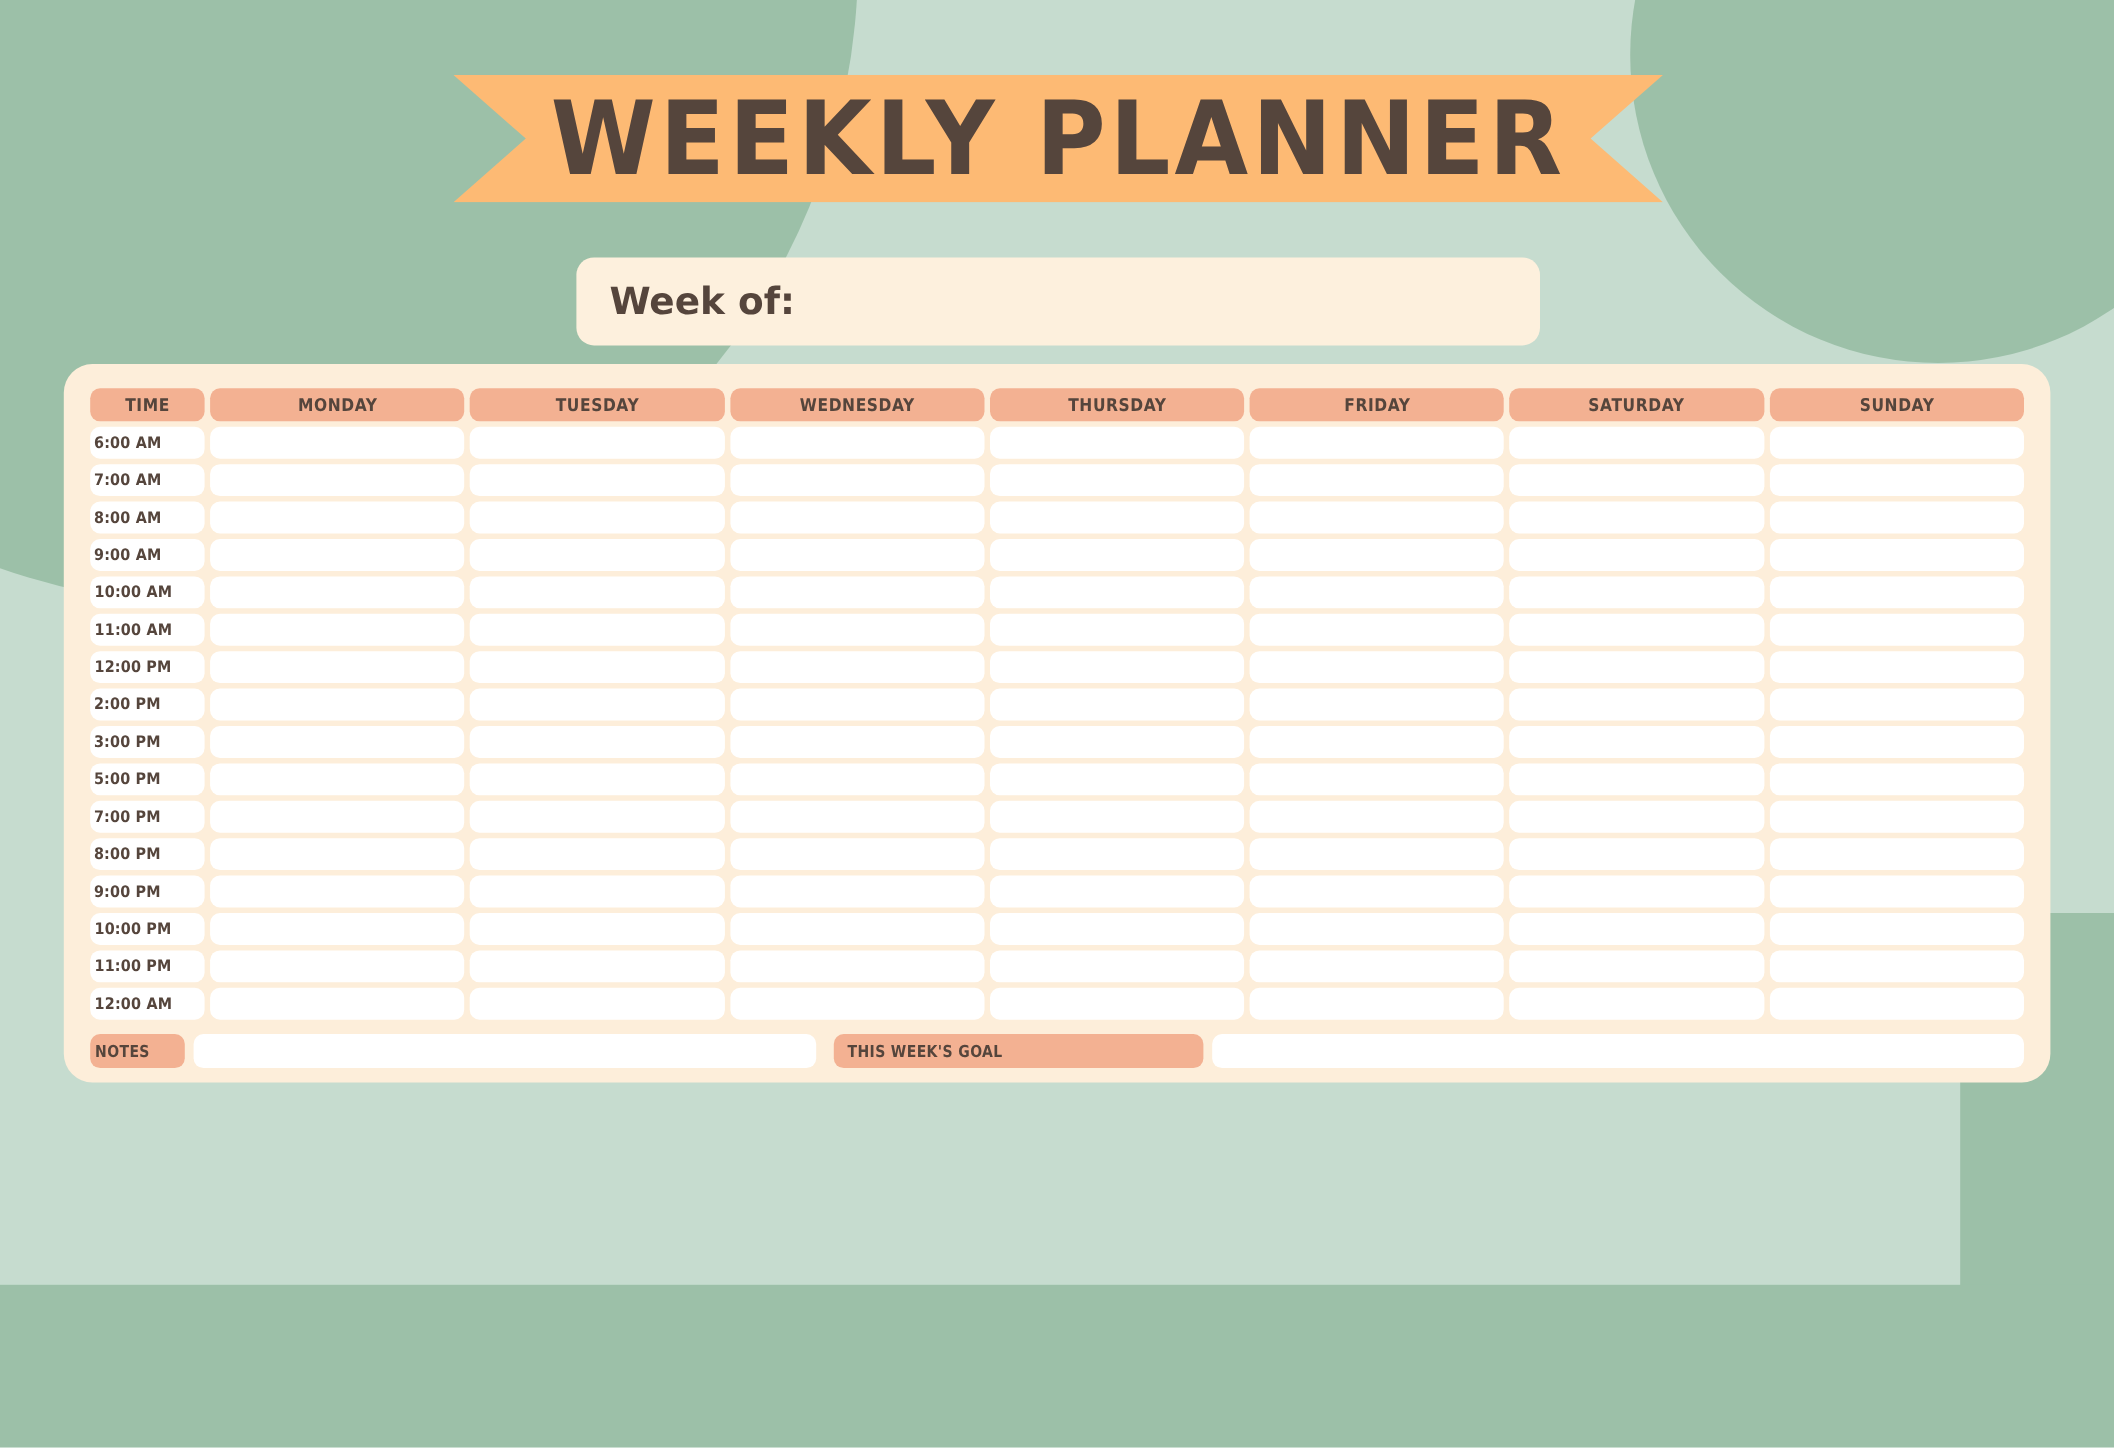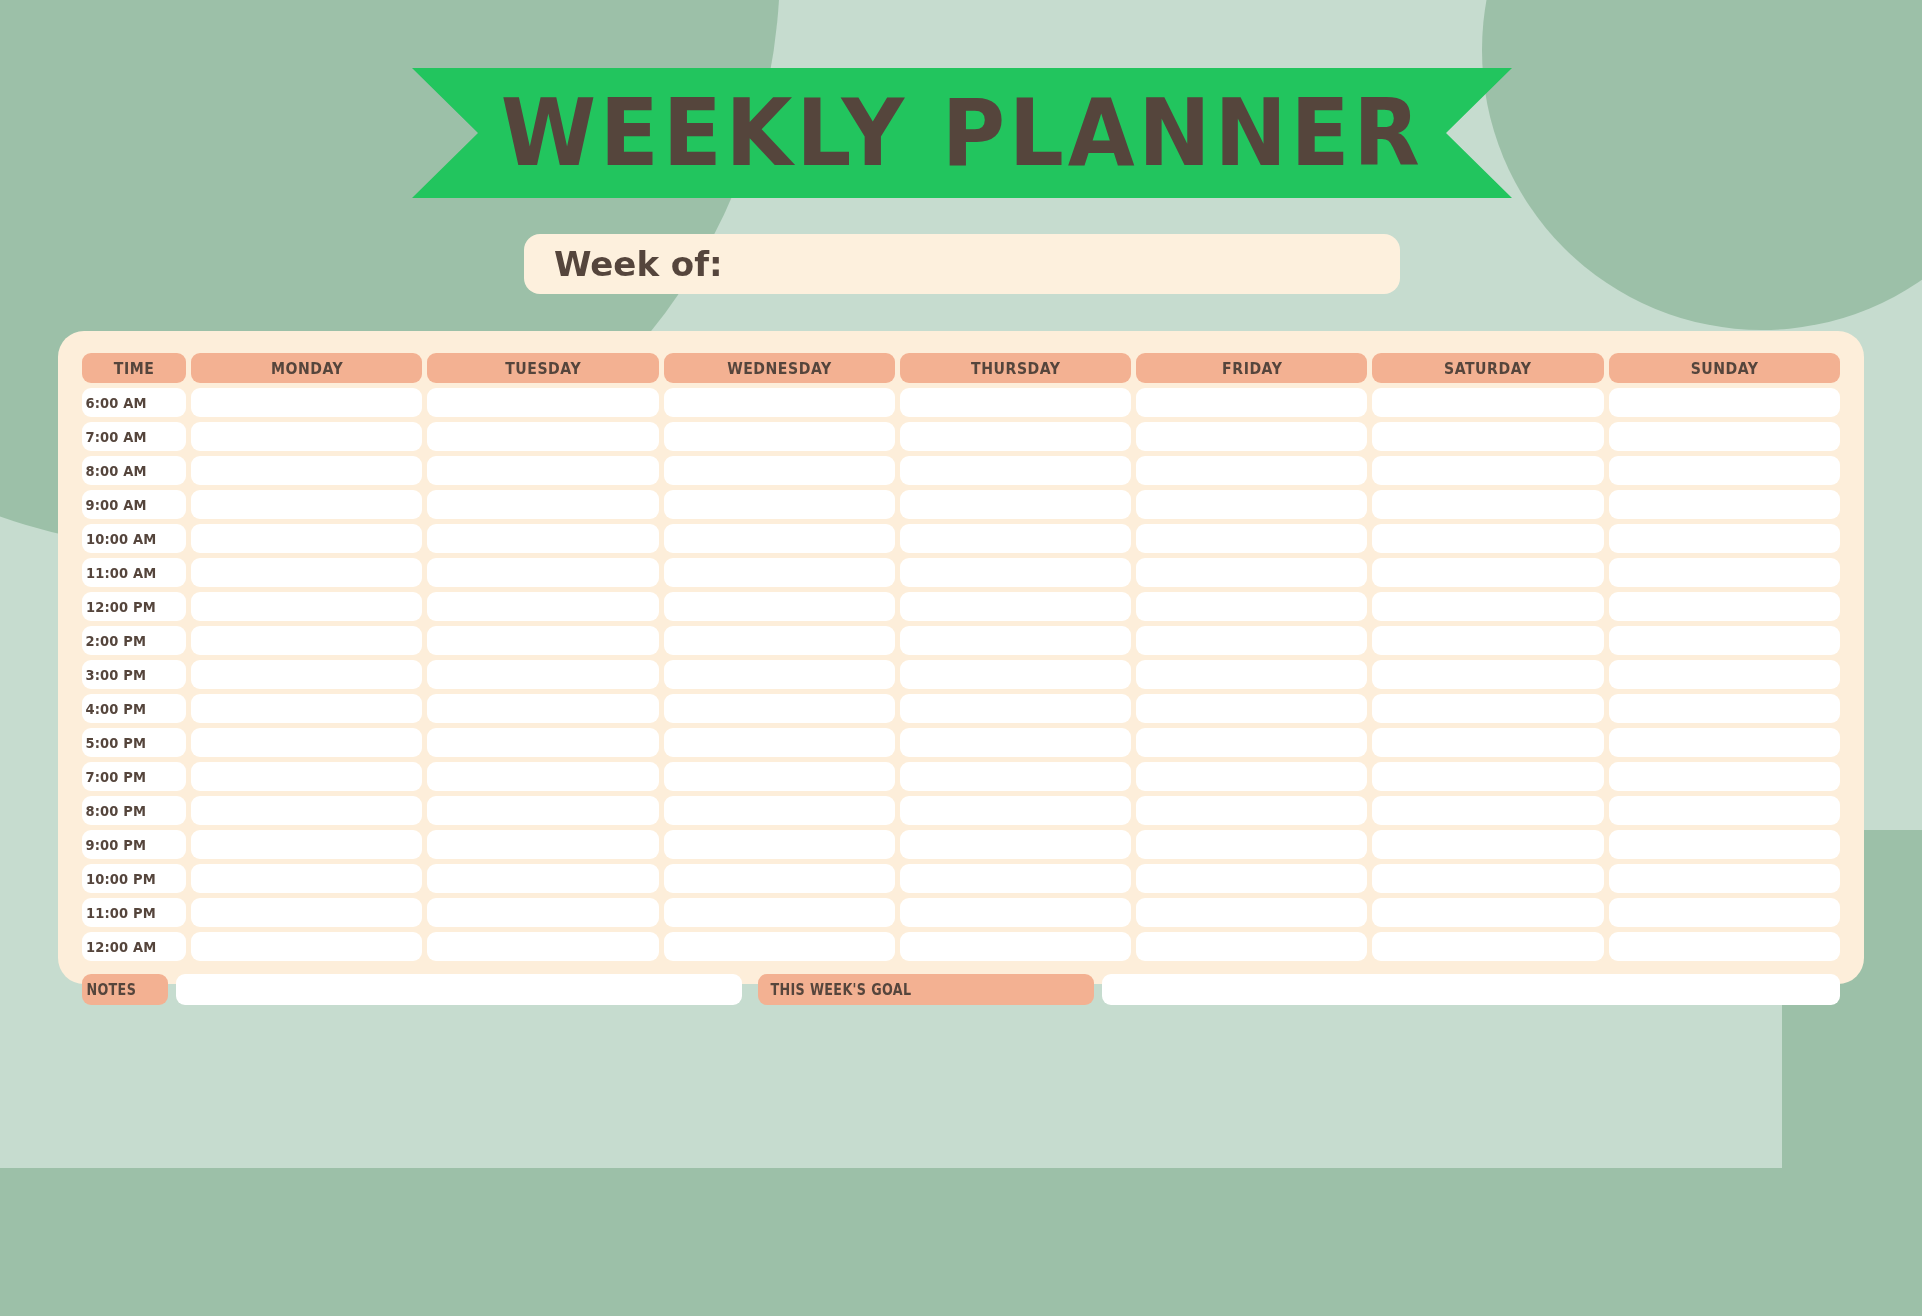--- a/index.html
+++ b/index.html
@@ -62,8 +62,8 @@
     left: 412px;
     top: 68px;
     width: 1100px;
-    height: 130px;
-    background: #22c55e;
+    height: 116px;
+    background: #fdba74;
     -webkit-clip-path: polygon(0 0, 100% 0, 100% 100%, 0 100%, 6% 50%);
     clip-path: polygon(0 0, 6% 50%, 0 100%, 100% 100%, 94% 50%, 100% 0);
     display: flex;

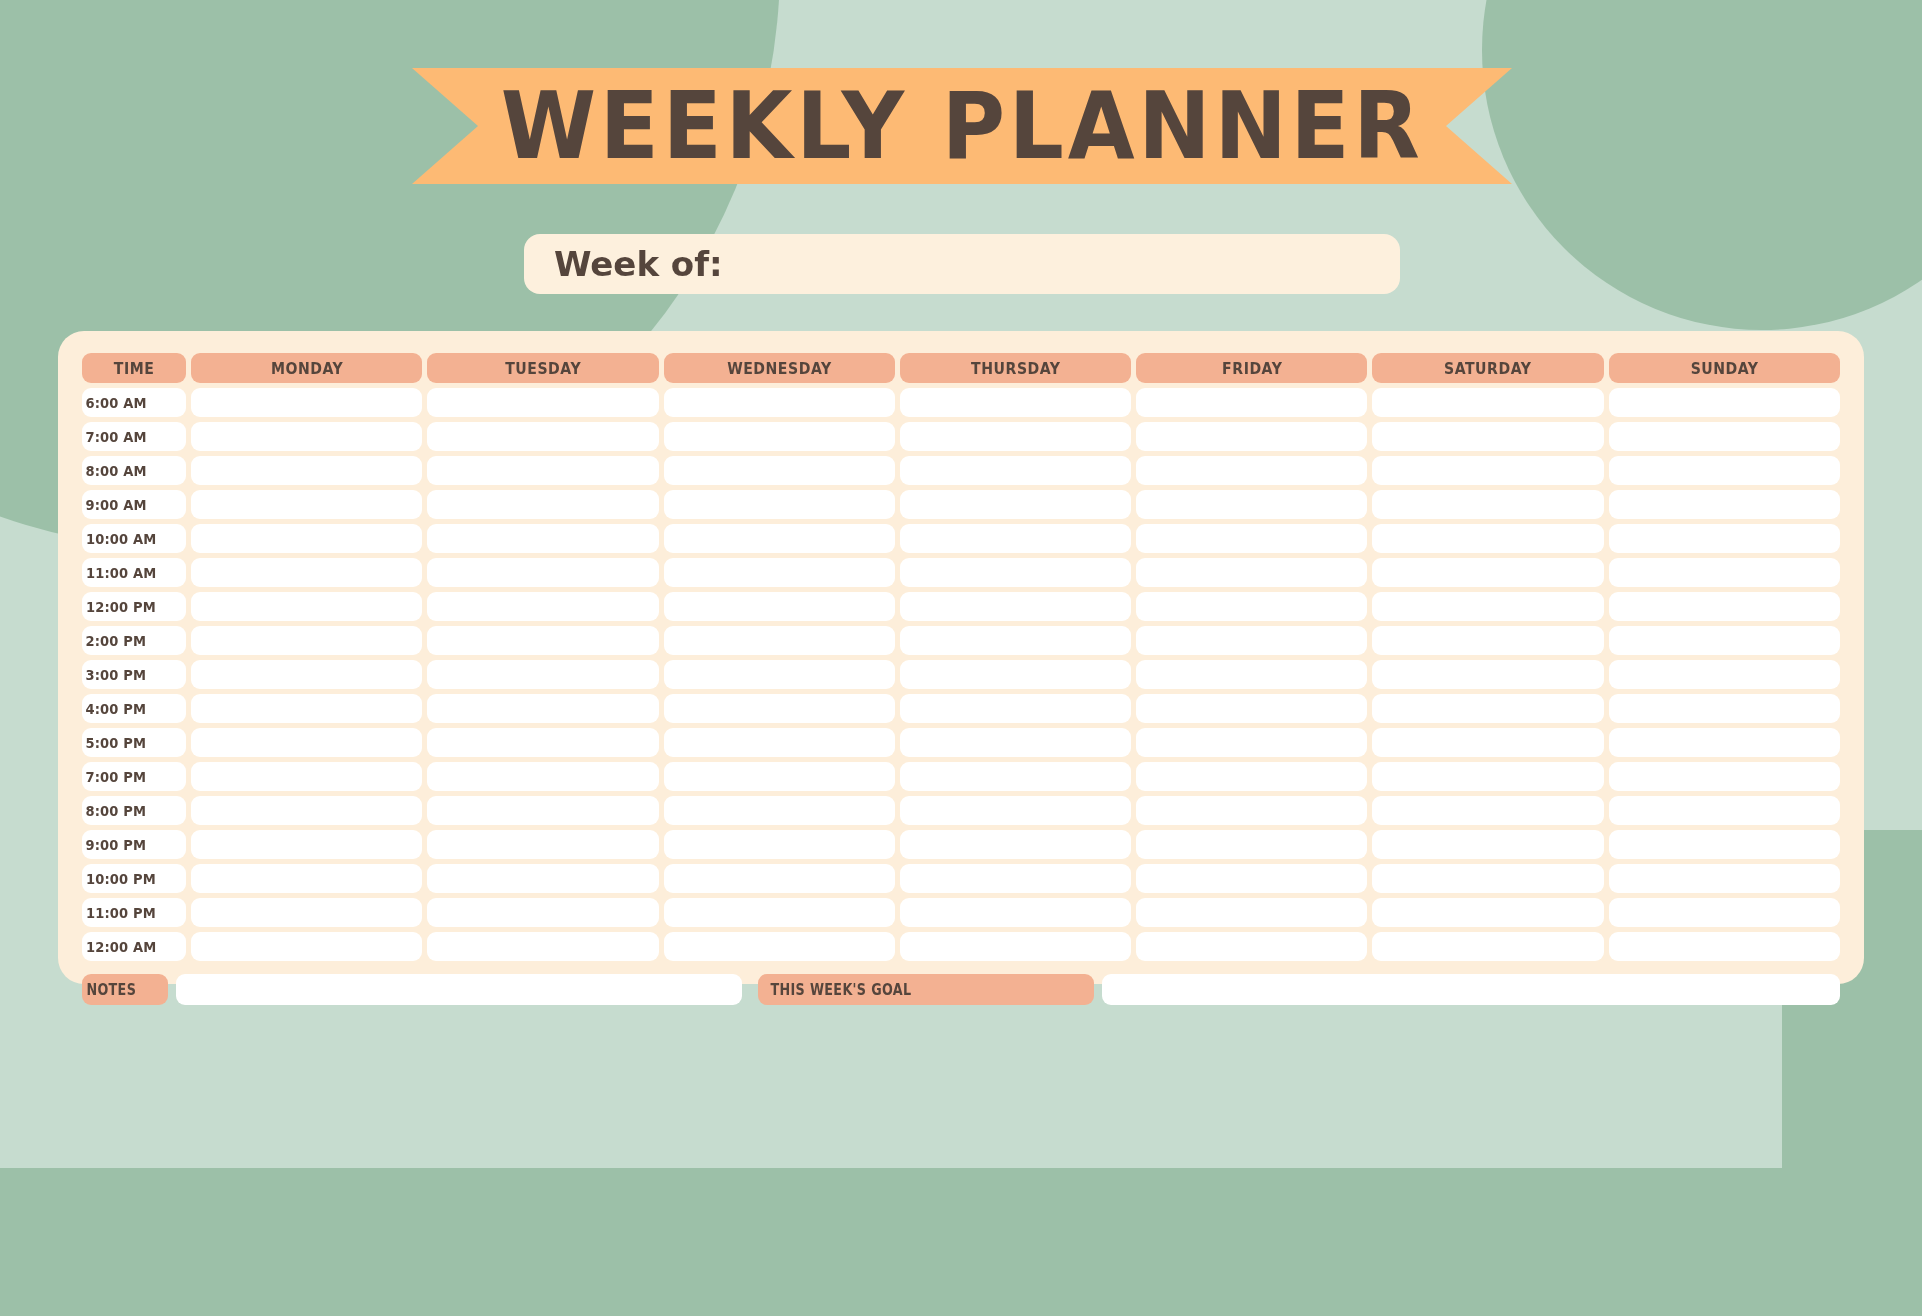--- a/index.html
+++ b/index.html
@@ -88,7 +88,7 @@
     left: 524px;
     top: 234px;
     width: 876px;
-    height: 60px;
+    height: 80px;
     background: #fdf0dd;
     border-radius: 16px;
     display: flex;

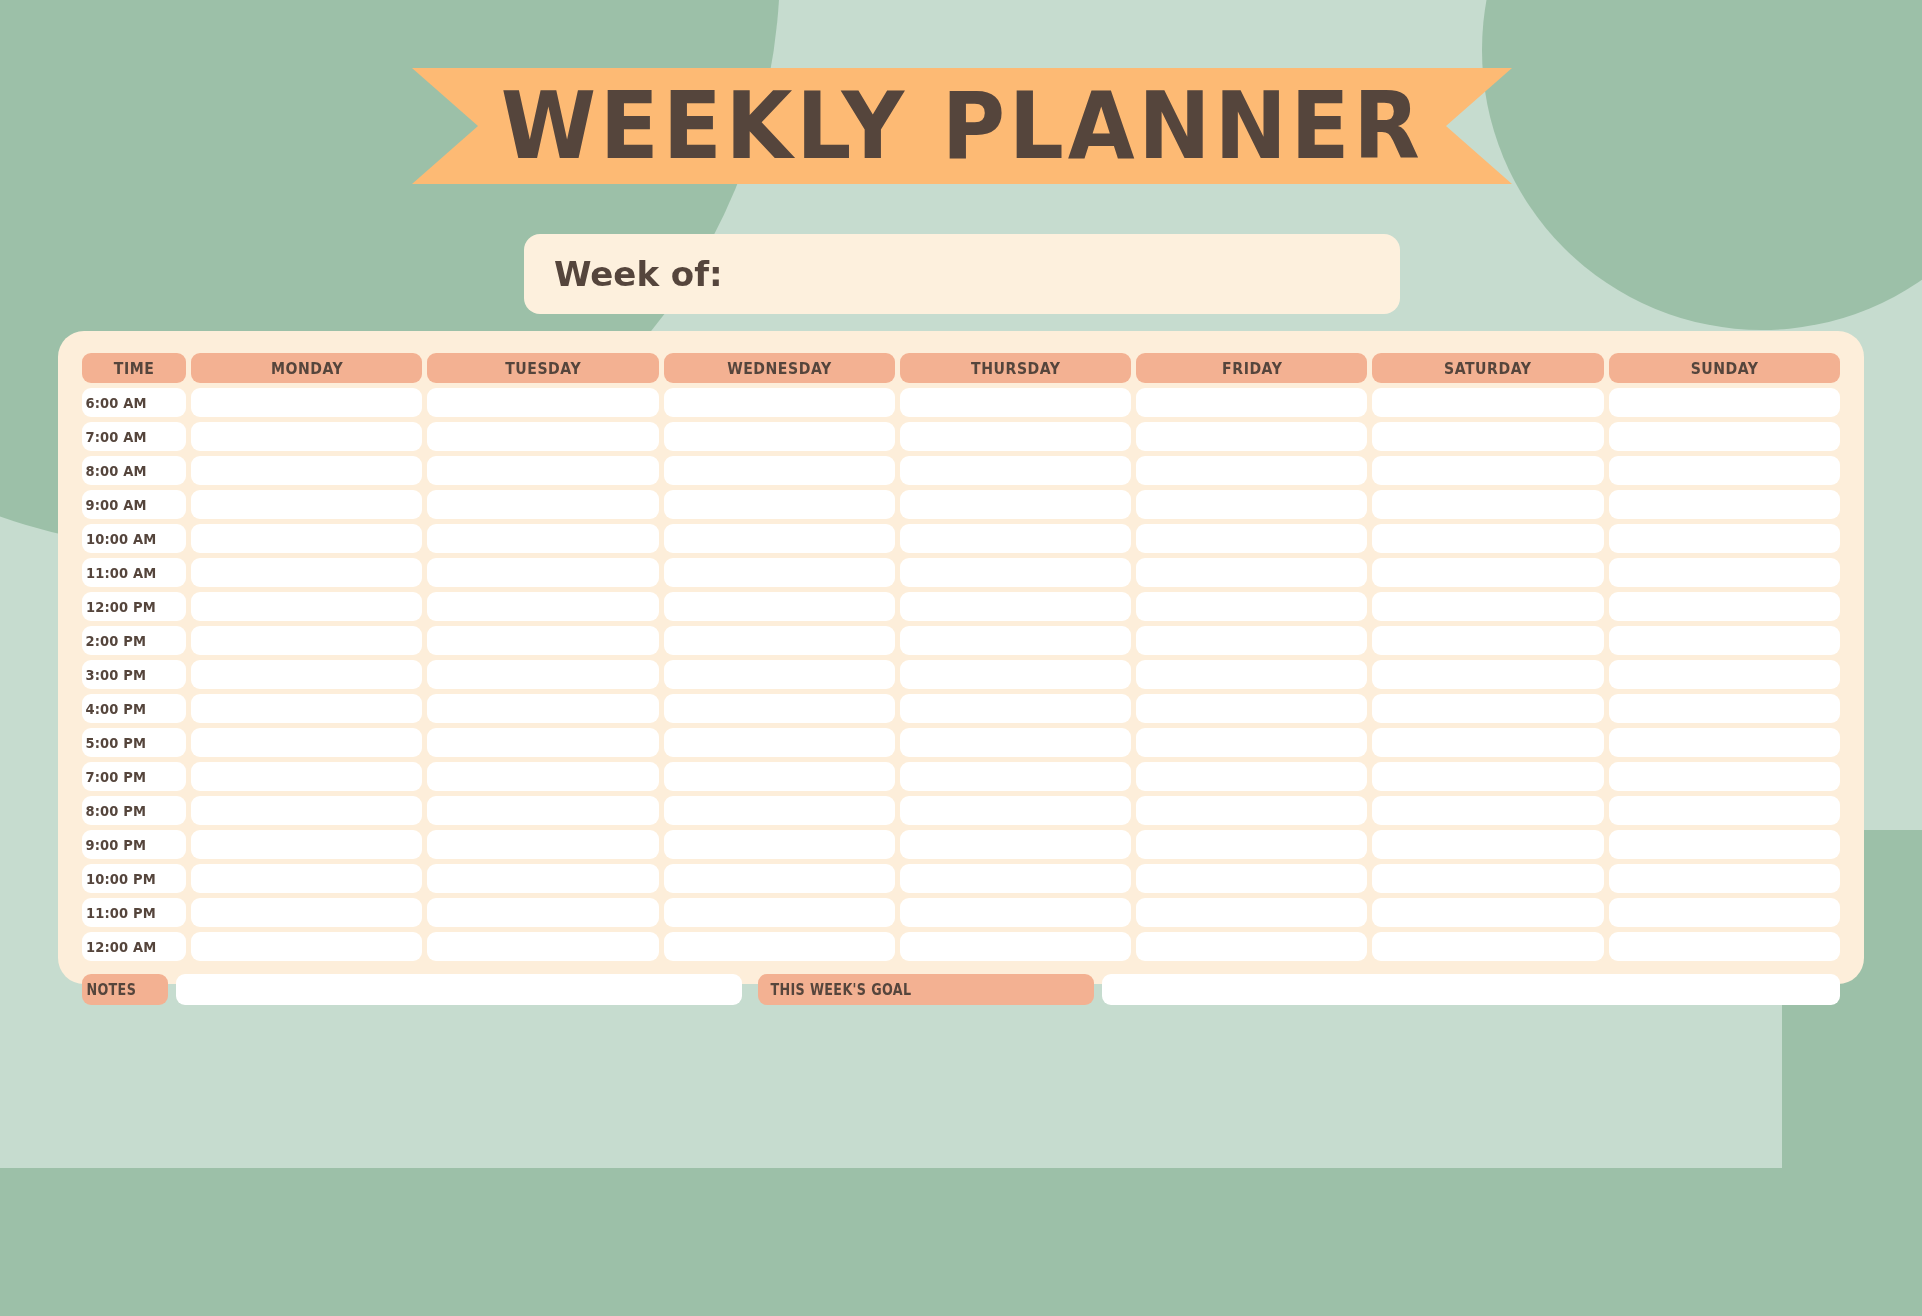--- a/index.html
+++ b/index.html
@@ -391,18 +391,6 @@
         </div>
         <div class="grid-row body-row">
           <div class="cell-time">
-            <span class="time-label">4:00 PM</span>
-          </div>
-          <div class="cell-day"></div>
-          <div class="cell-day"></div>
-          <div class="cell-day"></div>
-          <div class="cell-day"></div>
-          <div class="cell-day"></div>
-          <div class="cell-day"></div>
-          <div class="cell-day"></div>
-        </div>
-        <div class="grid-row body-row">
-          <div class="cell-time">
             <span class="time-label">5:00 PM</span>
           </div>
           <div class="cell-day"></div>

